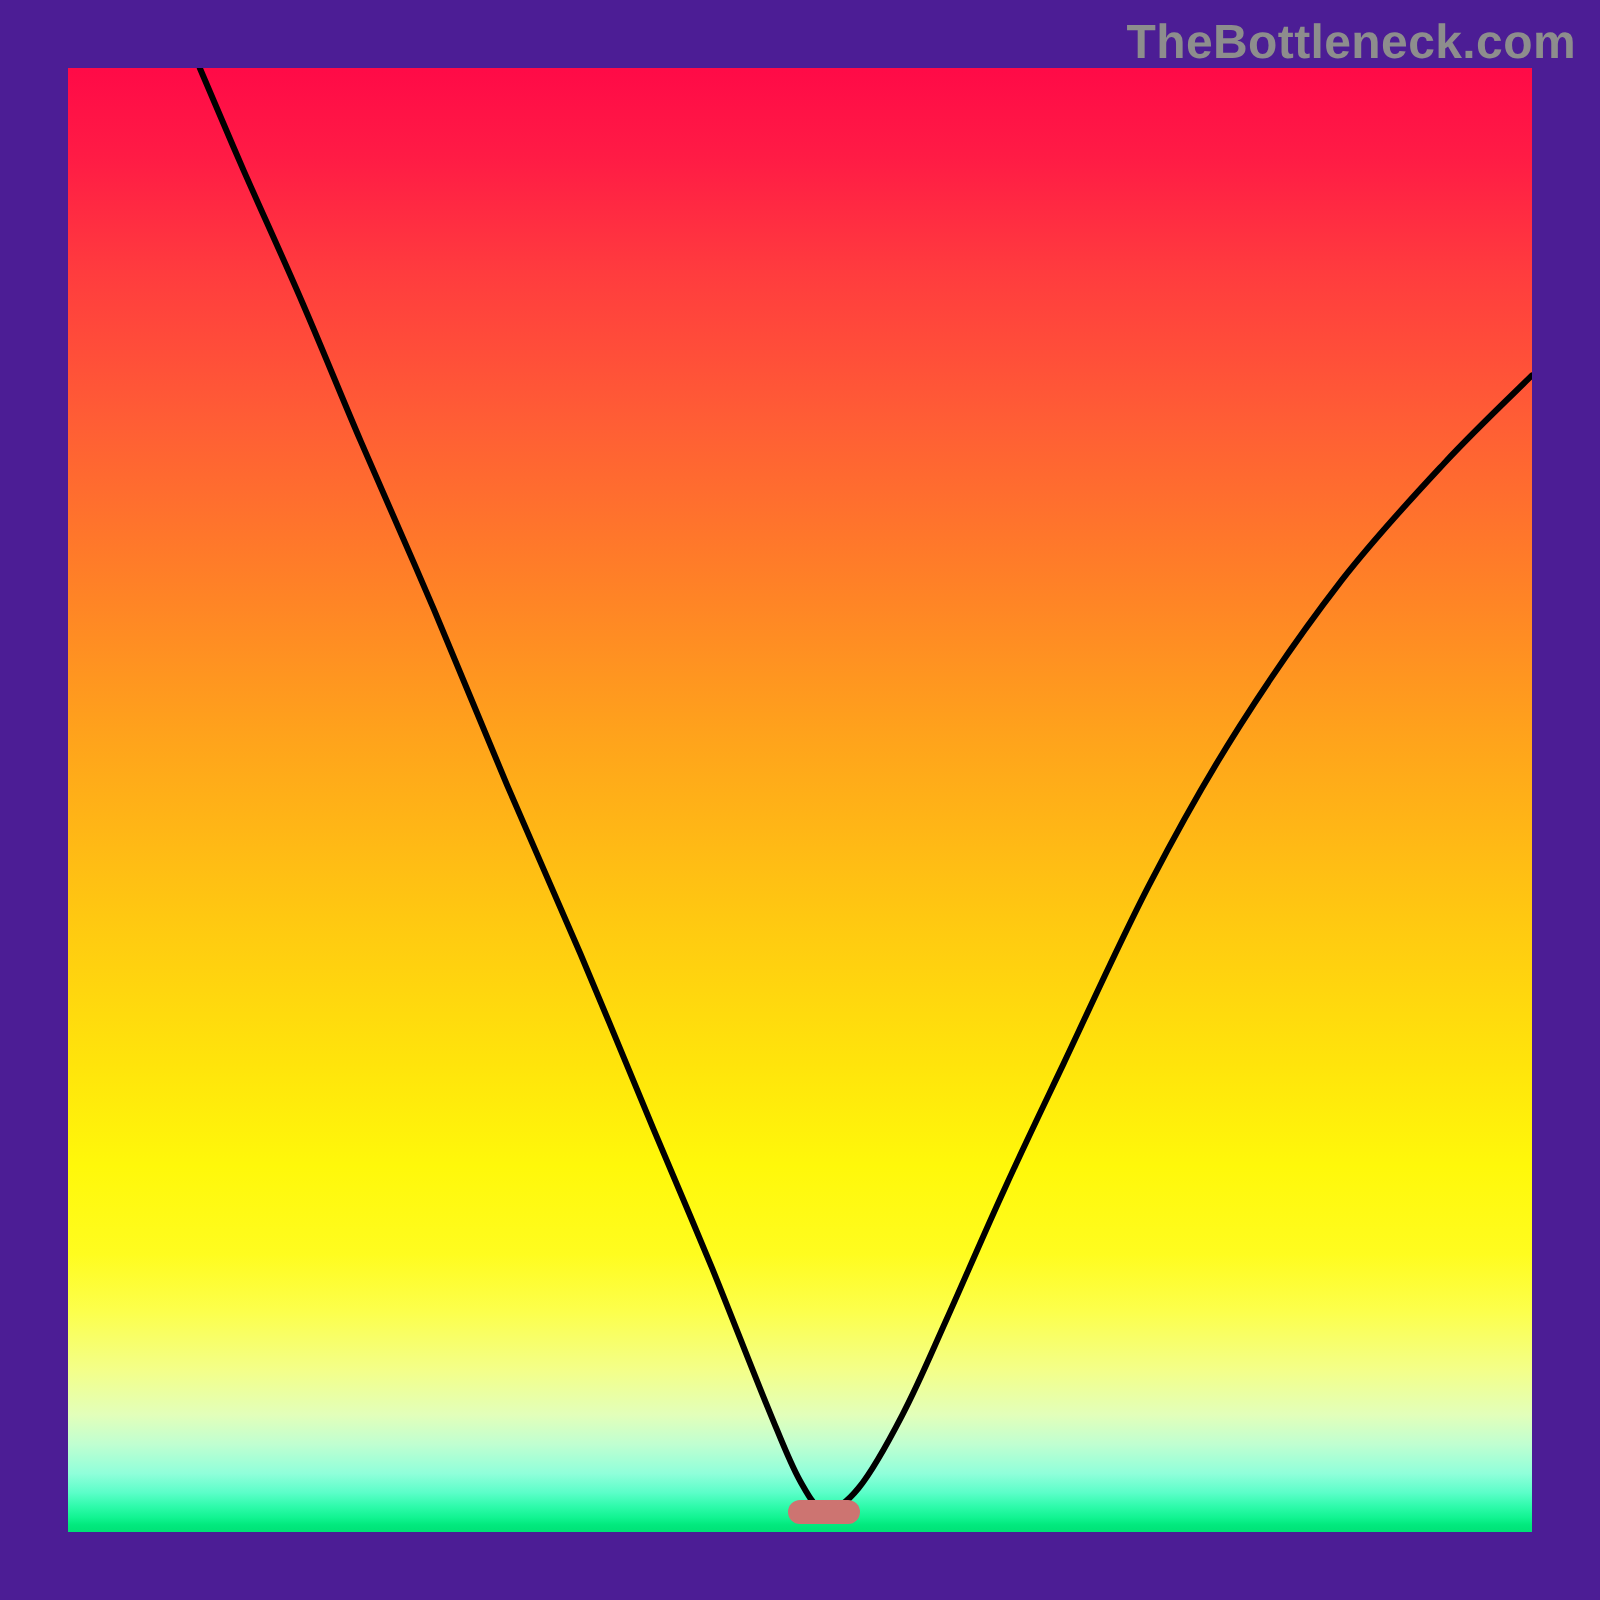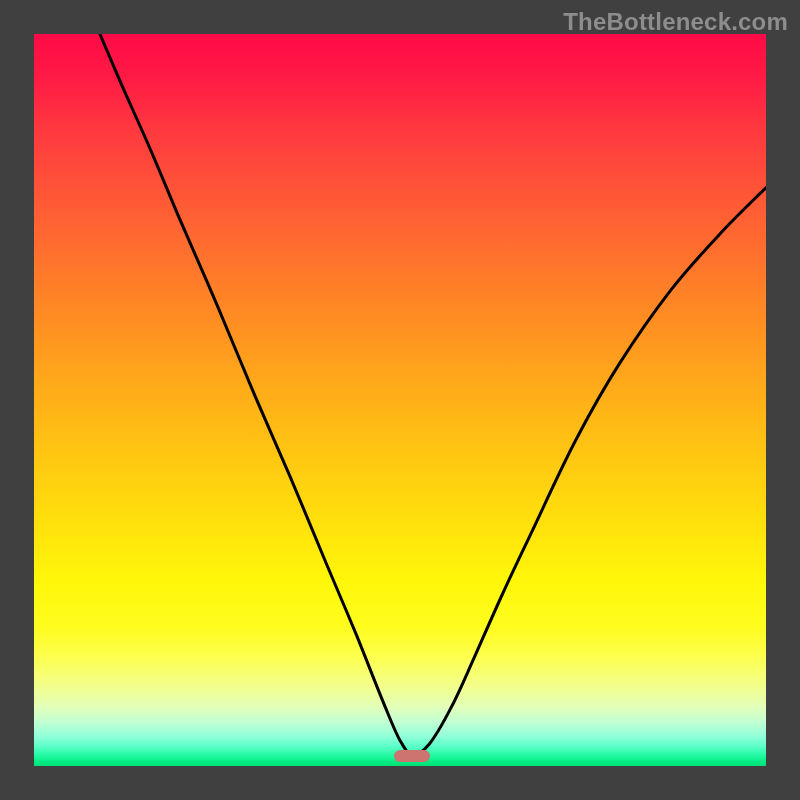--- a/index.html
+++ b/index.html
@@ -16,7 +16,7 @@
     left: 0;
     width: 800px;
     height: 800px;
-    background: #404040;
+    background: #4c1d95;
   }
   .plot-area {
     position: absolute;

